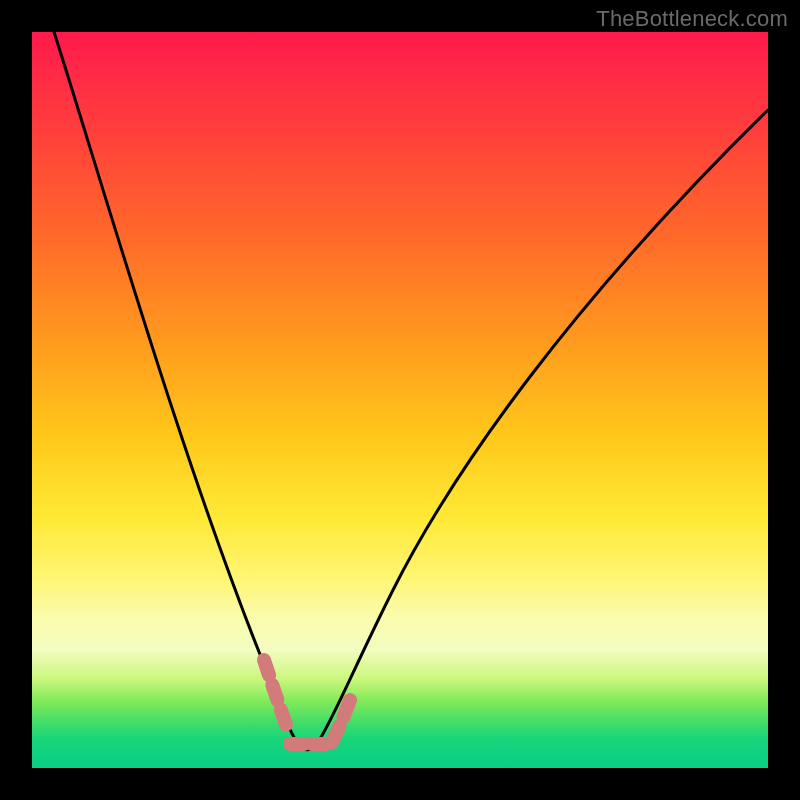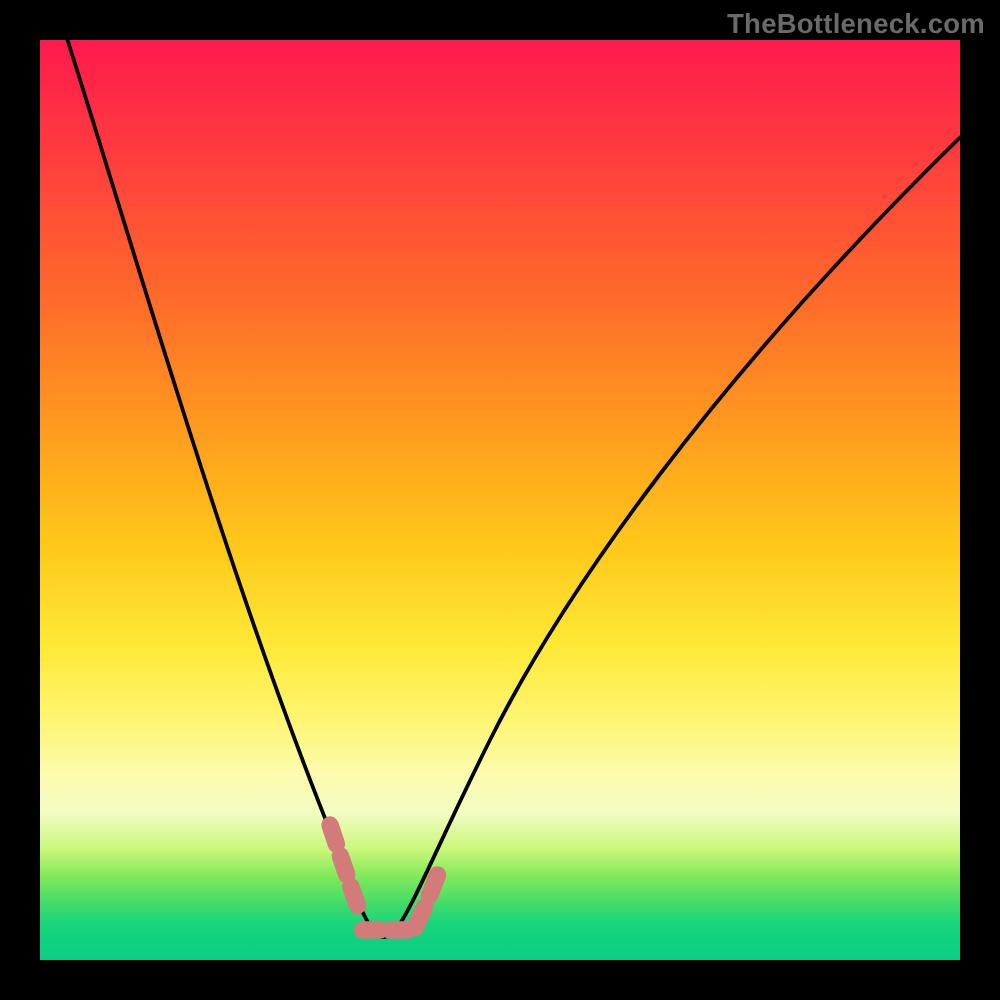--- a/index.html
+++ b/index.html
@@ -52,7 +52,7 @@
     color: #6a6a6a;
     font-size: 22px;
     letter-spacing: 0.2px;
-    font-weight: 700;
+    font-weight: 400;
     user-select: none;
   }
   svg.curve {

